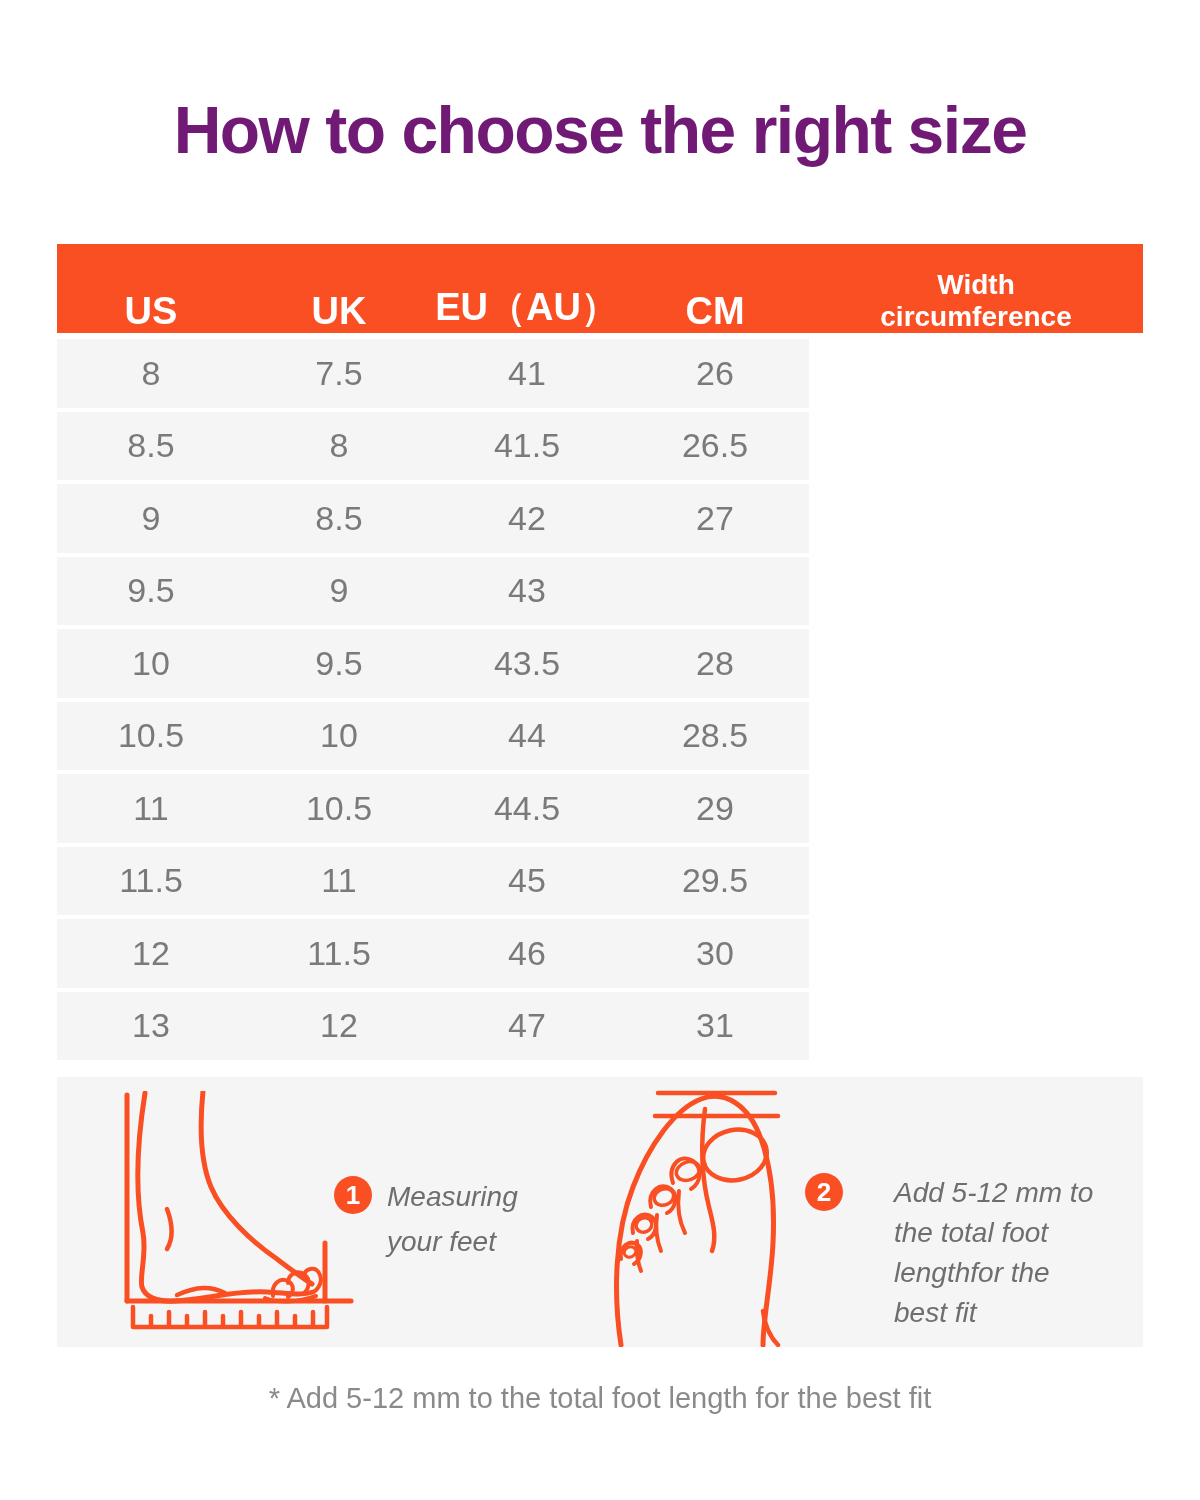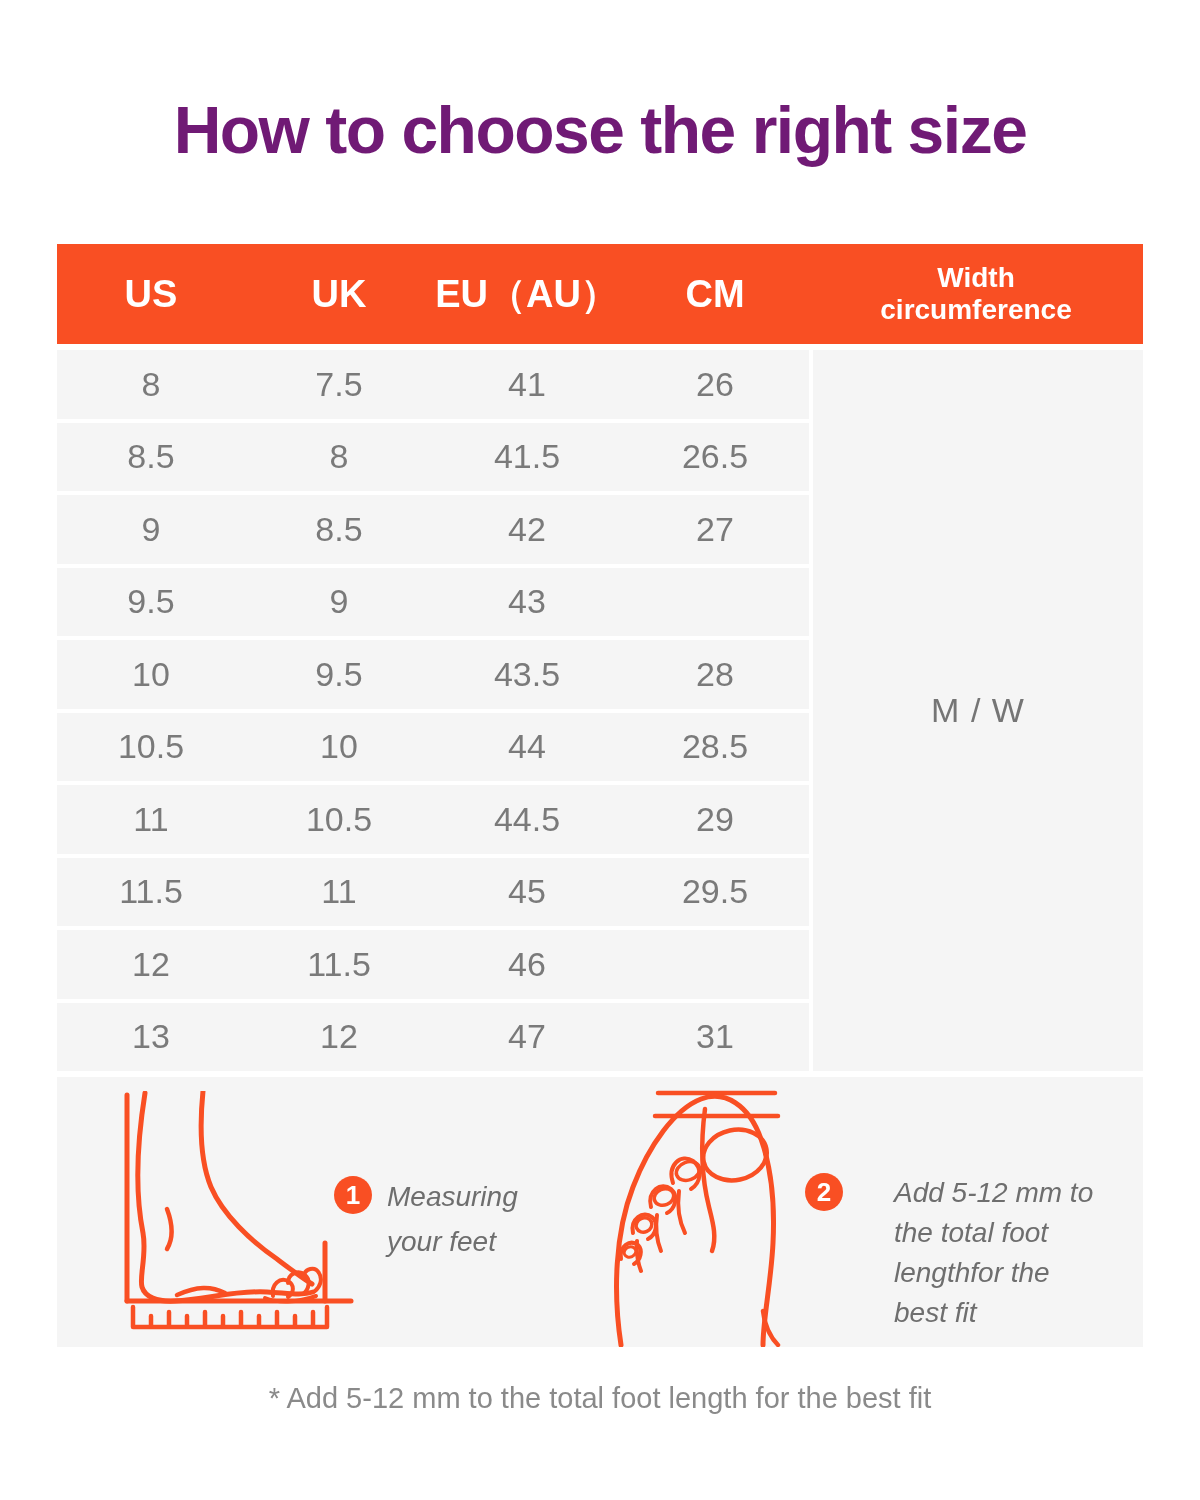--- a/index.html
+++ b/index.html
@@ -12,7 +12,7 @@
 
   .size-table { position:absolute; left:57px; top:244px; width:1086px; }
 
-  .thead { display:flex; height:100px; background:#F94F23; color:#ffffff; align-items:center; }
+  .thead { display:flex; height:89px; background:#F94F23; color:#ffffff; align-items:flex-end; }
   .th { display:flex; align-items:center; justify-content:center; text-align:center;
         font-weight:700; font-size:38px; }
   .th.c1,.th.c2,.th.c3,.th.c4 { width:188px; }

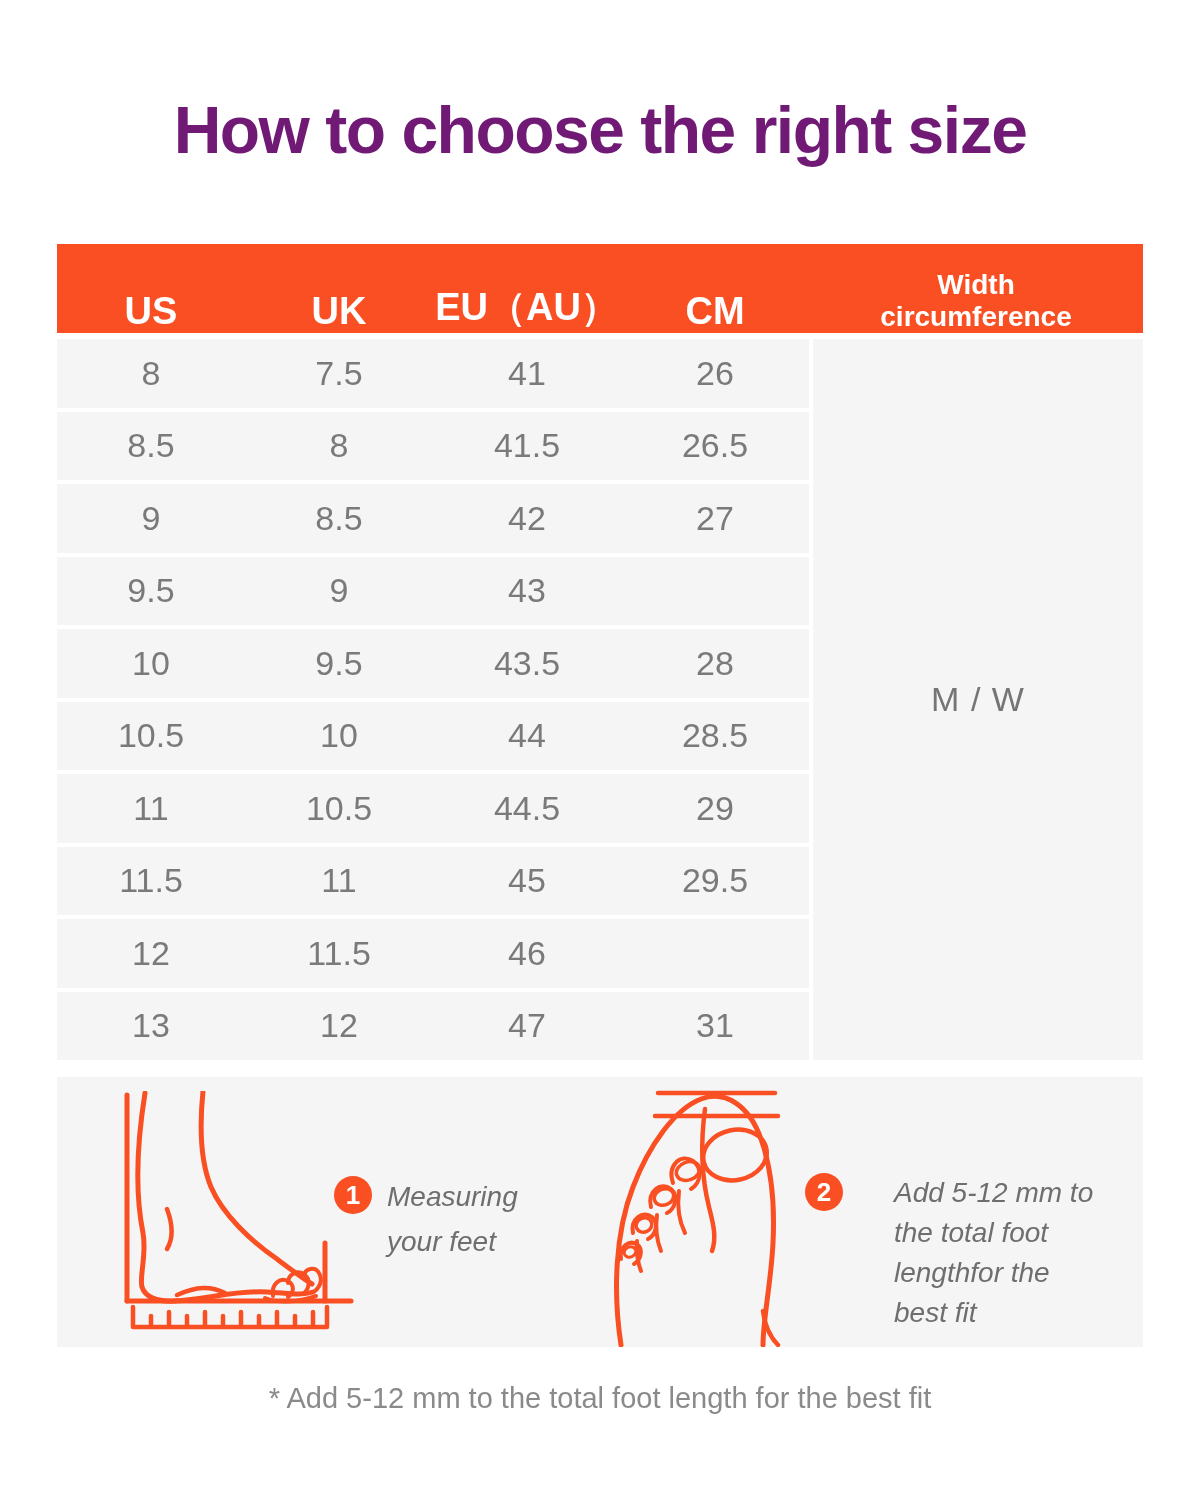--- a/index.html
+++ b/index.html
@@ -128,7 +128,6 @@
           <span class="cell">31</span>
         </div>
       </div>
-      <div class="width-col">M / W</div>
     </div>
   </div>
 

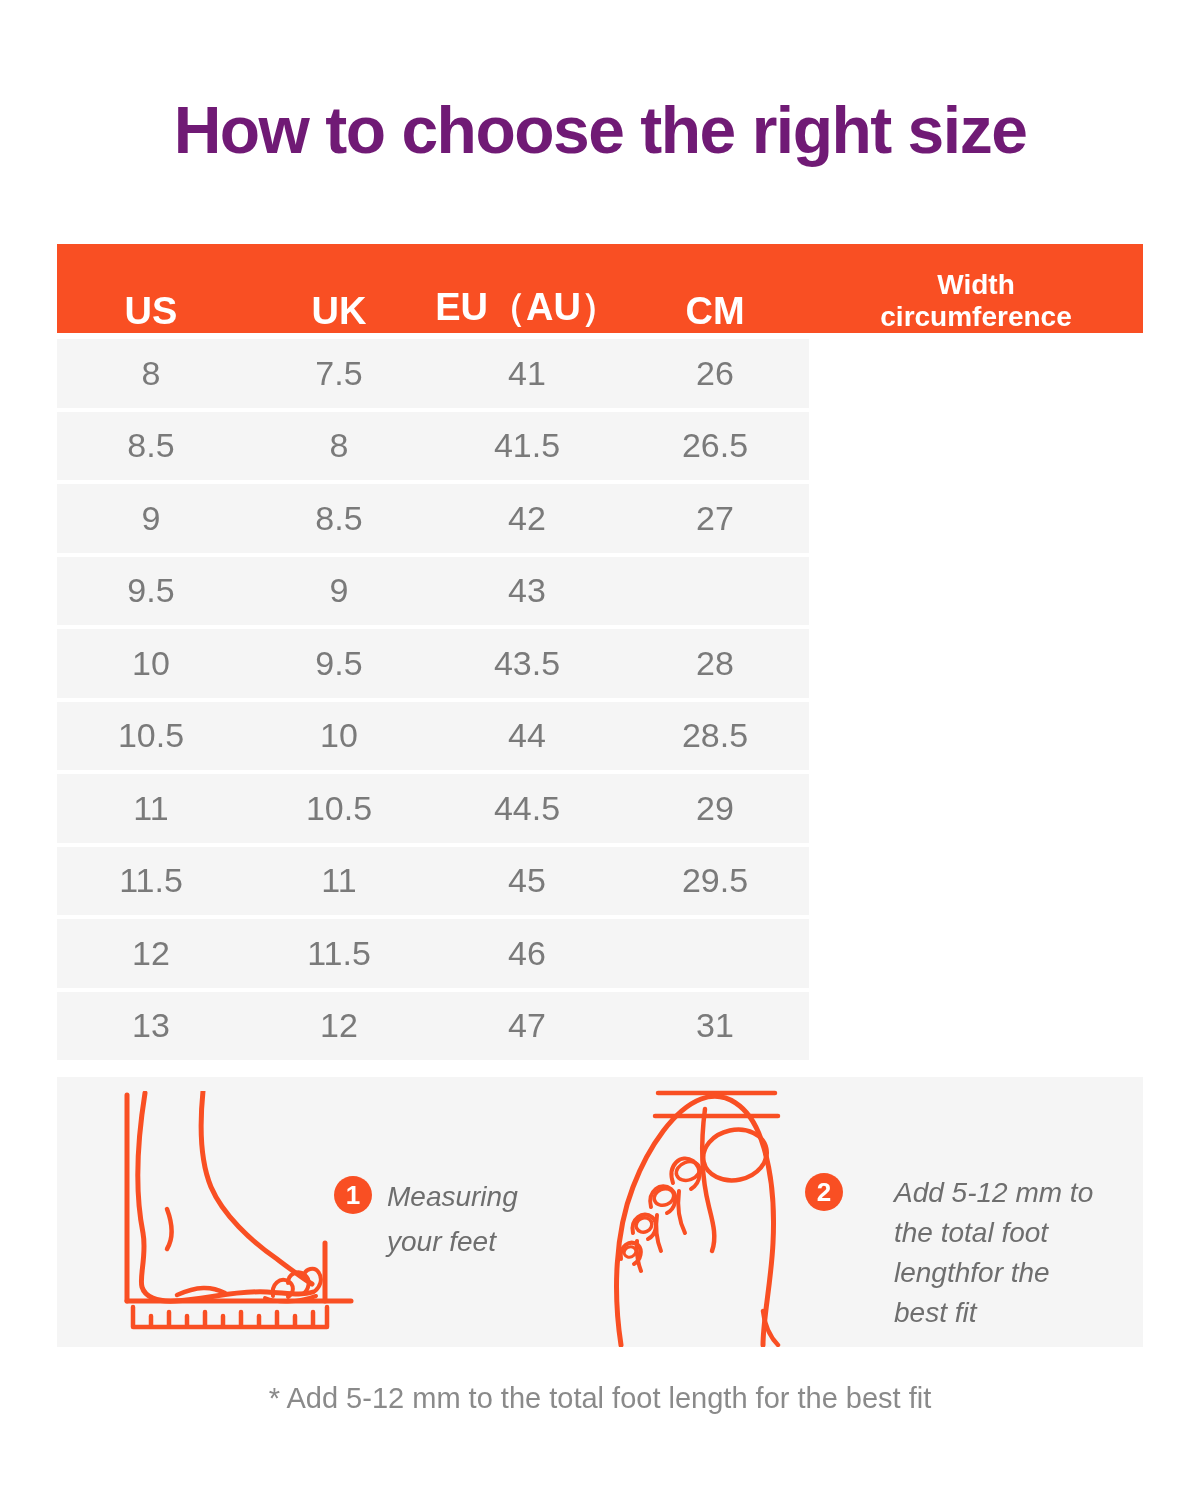--- a/index.html
+++ b/index.html
@@ -120,6 +120,7 @@
           <span class="cell">12</span>
           <span class="cell">11.5</span>
           <span class="cell">46</span>
+          <span class="cell">30</span>
         </div>
         <div class="row">
           <span class="cell">13</span>

